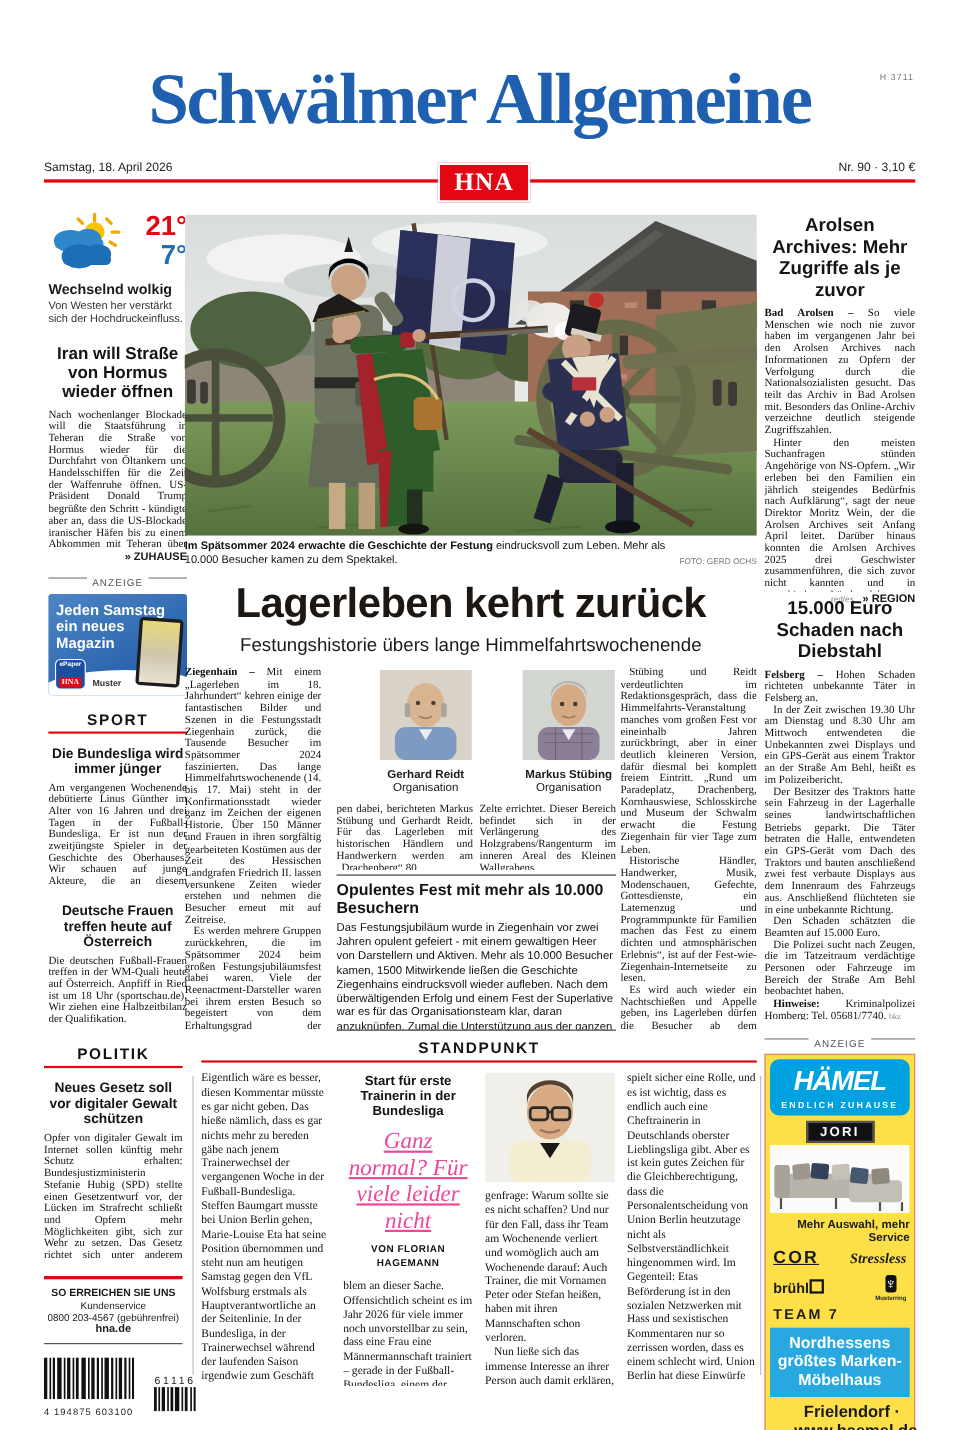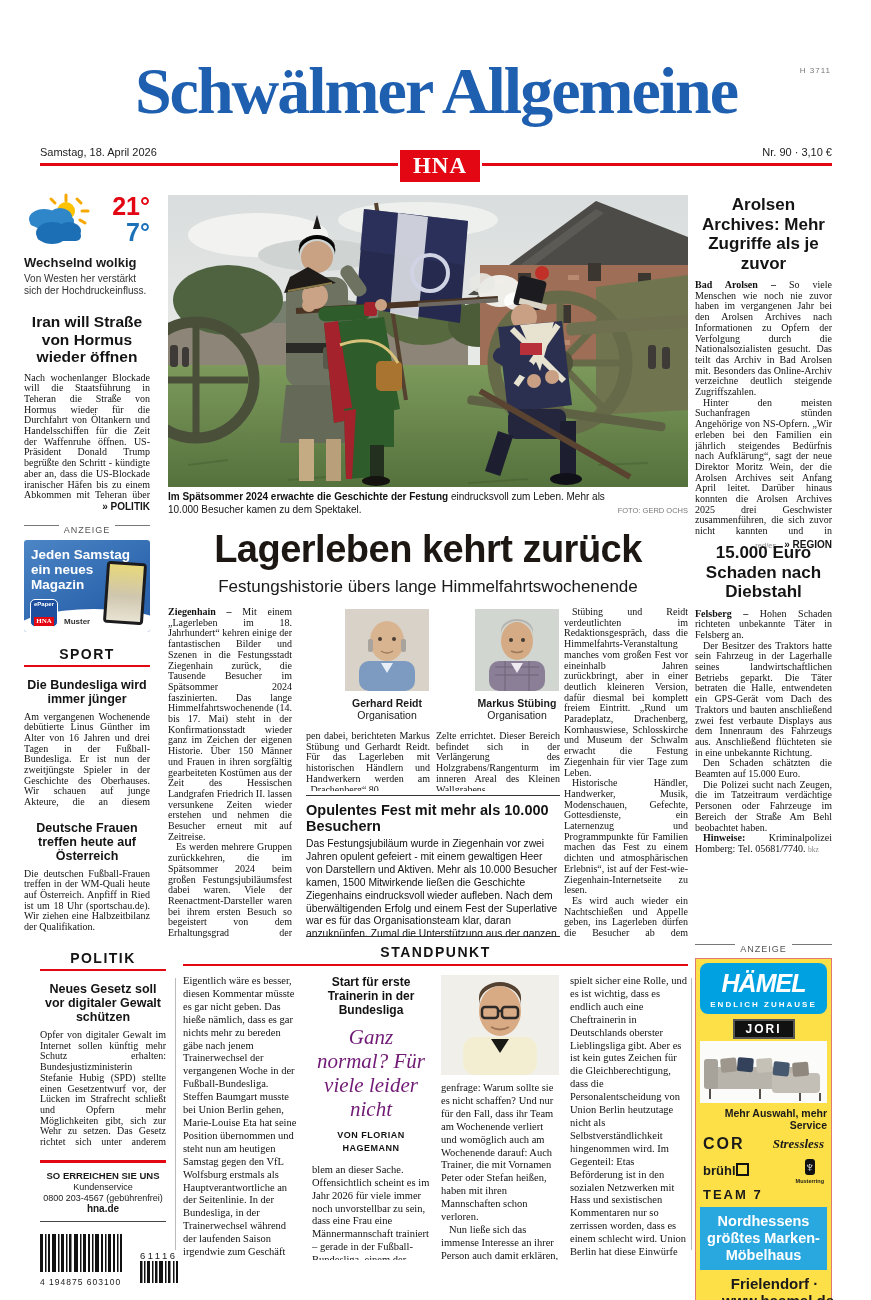--- a/index.html
+++ b/index.html
@@ -30,7 +30,7 @@
   .anzeige-label{display:flex;align-items:flex-start;gap:5px;font-size:9px;color:#555;letter-spacing:1px;}
   .anzeige-label:before,.anzeige-label:after{content:"";flex:1;border-top:1px solid #777;}
   
-  .left-rail{position:absolute;left:24px;top:193px;width:126px;}
+  .left-rail{position:absolute;left:44px;top:193px;width:126px;}
   .weather{display:flex;align-items:flex-start;}
   .temps{margin-left:auto;text-align:right;font-weight:bold;line-height:1.05;}
   .t-high{color:#e30613;font-size:25px;}

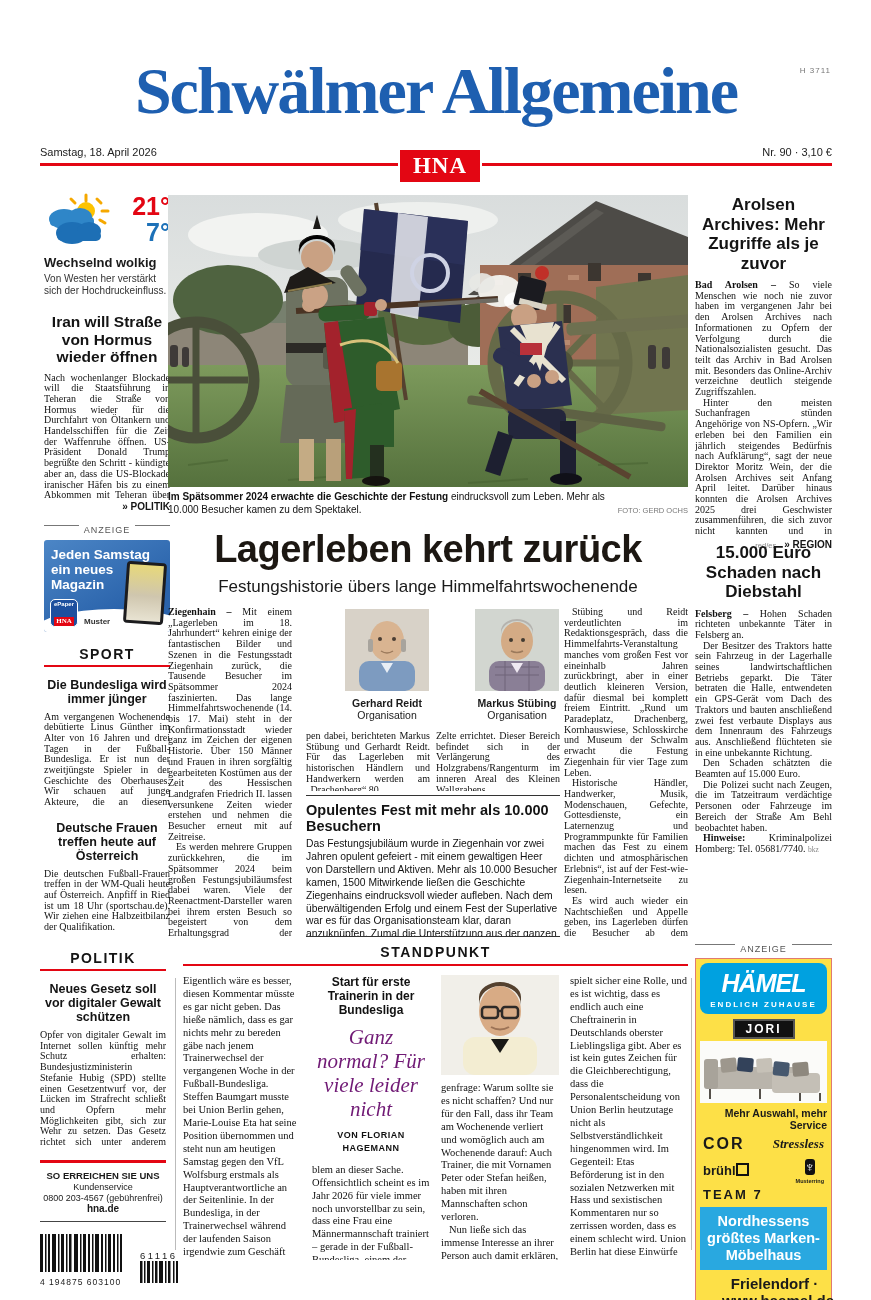--- a/index.html
+++ b/index.html
@@ -163,7 +163,7 @@
     <div class="serif" style="margin-top:7px;height:128px;overflow:hidden;">
       <p>Nach wochenlanger Blockade will die Staatsführung in Teheran die Straße von Hormus wieder für die Durchfahrt von Öltankern und Handelsschiffen für die Zeit der Waffenruhe öffnen. US-Präsident Donald Trump begrüßte den Schritt - kündigte aber an, dass die US-Blockade iranischer Häfen bis zu einem Abkommen mit Teheran über ein endgültiges Ende der Kämpfe bestehen bleibe.</p>
     </div>
-    <div class="ref">» POLITIK</div>
+    <div class="ref">» ZUHAUSE</div>
 
     <div class="anzeige-label" style="margin-top:13px;">
       <span>ANZEIGE</span>

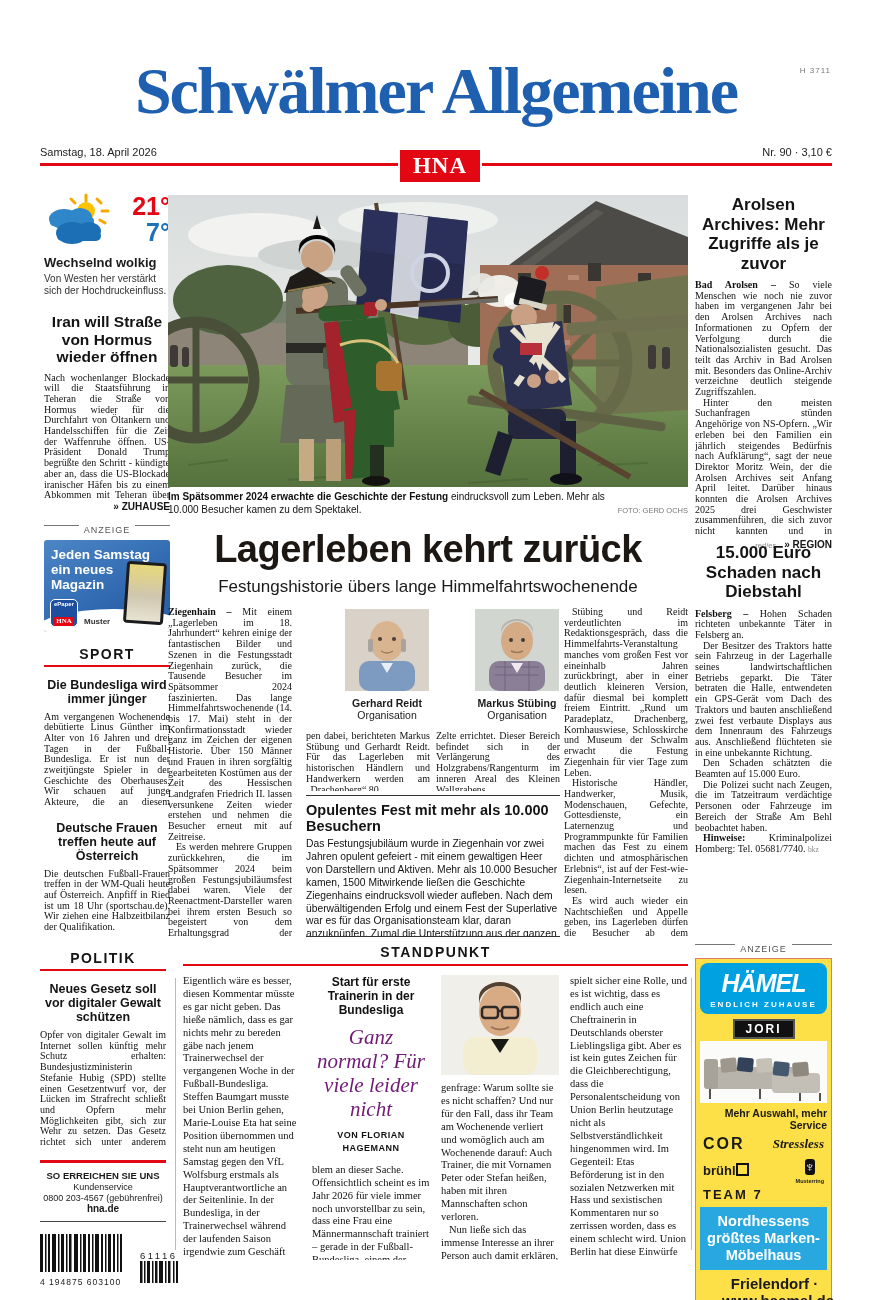--- a/index.html
+++ b/index.html
@@ -422,6 +422,7 @@
       <div class="side-h" style="font-size:17px;line-height:19.5px;">15.000 Euro Schaden nach Diebstahl</div>
       <div class="serif" style="margin-top:7px;height:318px;overflow:hidden;">
         <p><span class="lead">Felsberg –</span><span> Hohen Schaden richteten unbekannte Täter in Felsberg an.</span></p>
+        <p class="ind">In der Zeit zwischen 19.30 Uhr am Dienstag und 8.30 Uhr am Mittwoch entwendeten die Unbekannten zwei Displays und ein GPS-Gerät aus einem Traktor an der Straße Am Behl, heißt es im Polizeibericht.</p>
         <p class="ind">Der Besitzer des Traktors hatte sein Fahrzeug in der Lagerhalle seines landwirtschaftlichen Betriebs geparkt. Die Täter betraten die Halle, entwendeten ein GPS-Gerät vom Dach des Traktors und bauten anschließend zwei fest verbaute Displays aus dem Innenraum des Fahrzeugs aus. Anschließend flüchteten sie in eine unbekannte Richtung.</p>
         <p class="ind">Den Schaden schätzten die Beamten auf 15.000 Euro.</p>
         <p class="ind">Die Polizei sucht nach Zeugen, die im Tatzeitraum verdächtige Personen oder Fahrzeuge im Bereich der Straße Am Behl beobachtet haben.</p>

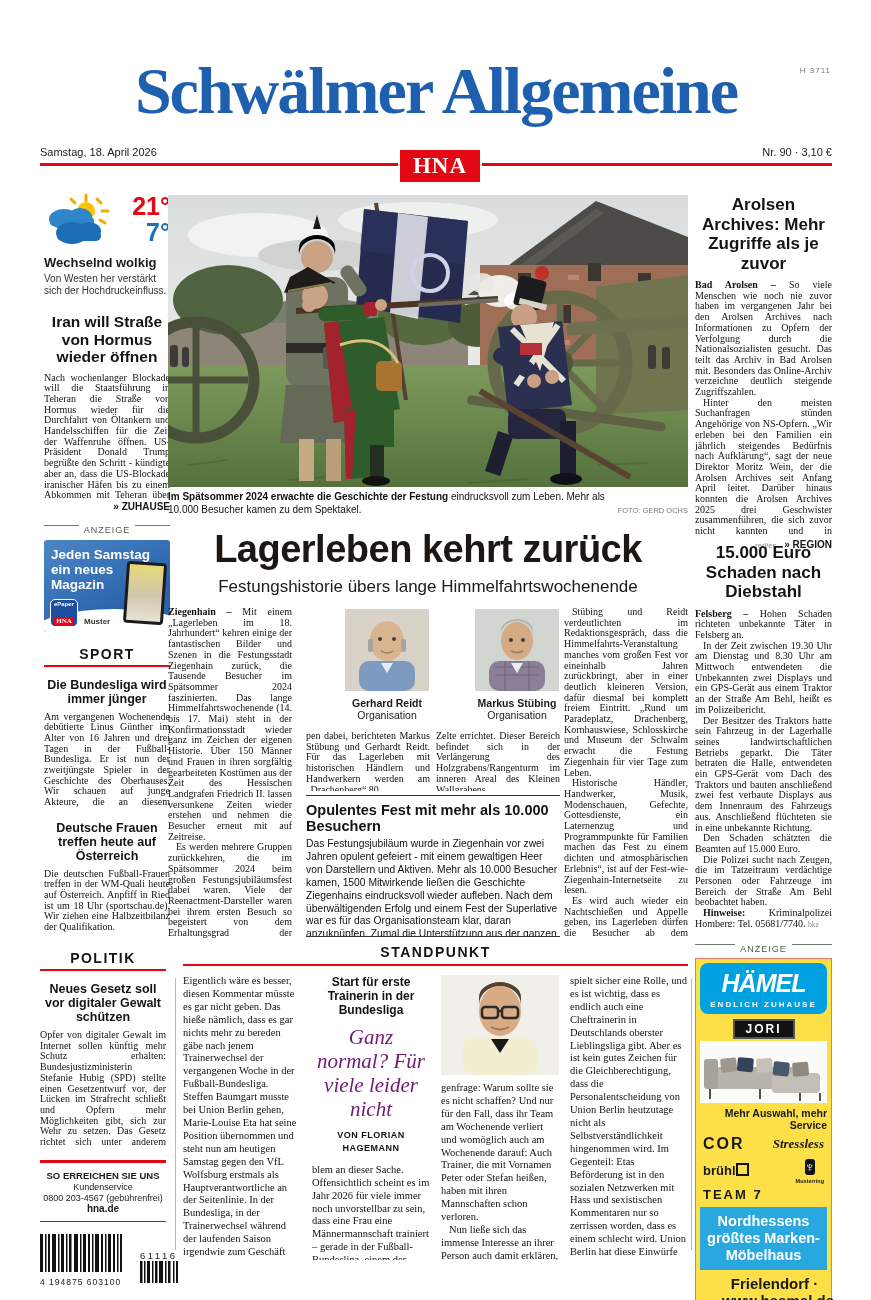--- a/index.html
+++ b/index.html
@@ -92,7 +92,7 @@
   .sp-col p.ind{text-indent:8px;}
   .sp-kicker{font-family:"Liberation Sans",sans-serif;font-weight:bold;font-size:12px;line-height:14px;text-align:center;}
   .sp-title{font-family:"Liberation Serif",serif;font-style:italic;font-size:21px;line-height:24px;
-            text-align:center;margin-top:8px;color:#701a75;}
+            text-align:center;margin-top:8px;color:#ec4899;text-decoration:underline;}
   .sp-byline{font-family:"Liberation Sans",sans-serif;font-weight:bold;font-size:9px;letter-spacing:0.5px;
              text-align:center;margin:8px 0 9px 0;}
   .vdiv{position:absolute;top:978px;width:1px;height:272px;background:#bbb;}

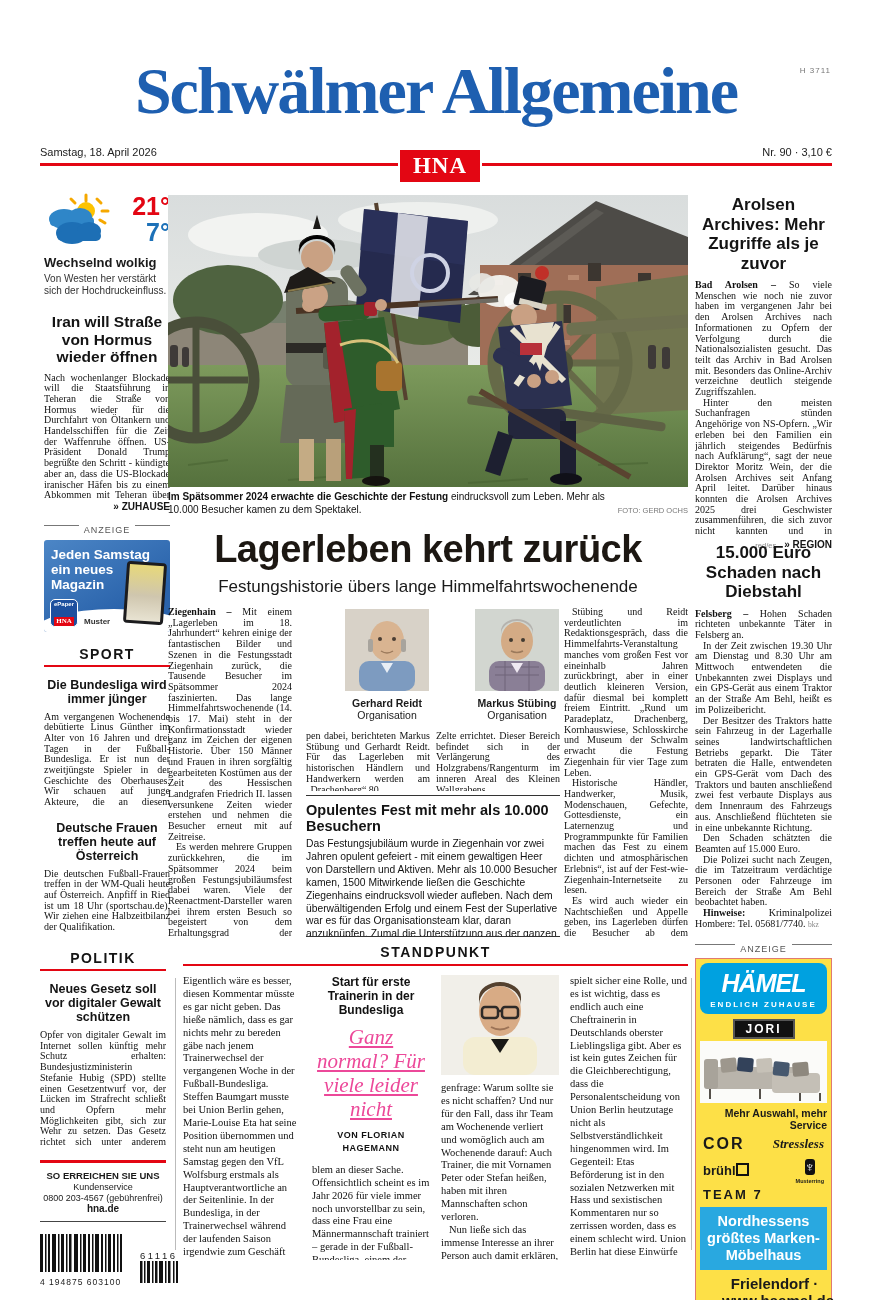--- a/index.html
+++ b/index.html
@@ -106,7 +106,7 @@
         width:58px;margin:5px auto 0 auto;text-align:center;border:2px solid #555;padding:1px 0;}
   .hm-service{text-align:right;font-weight:bold;font-size:10.5px;margin-top:4px;}
   .hm-brands{margin-top:4px;display:flex;flex-wrap:wrap;align-items:center;justify-content:space-between;row-gap:3px;padding:0 3px;}
-  .b-cor{font-weight:bold;font-size:16px;letter-spacing:2px;}
+  .b-cor{font-weight:bold;font-size:16px;letter-spacing:2px;text-decoration:underline;}
   .b-stress{font-family:"Liberation Serif",serif;font-style:italic;font-weight:bold;font-size:13px;}
   .b-bruehl{font-weight:bold;font-size:13px;}
   .b-bruehl .sq{display:inline-block;width:9px;height:9px;border:2.5px solid #111;vertical-align:-1px;}

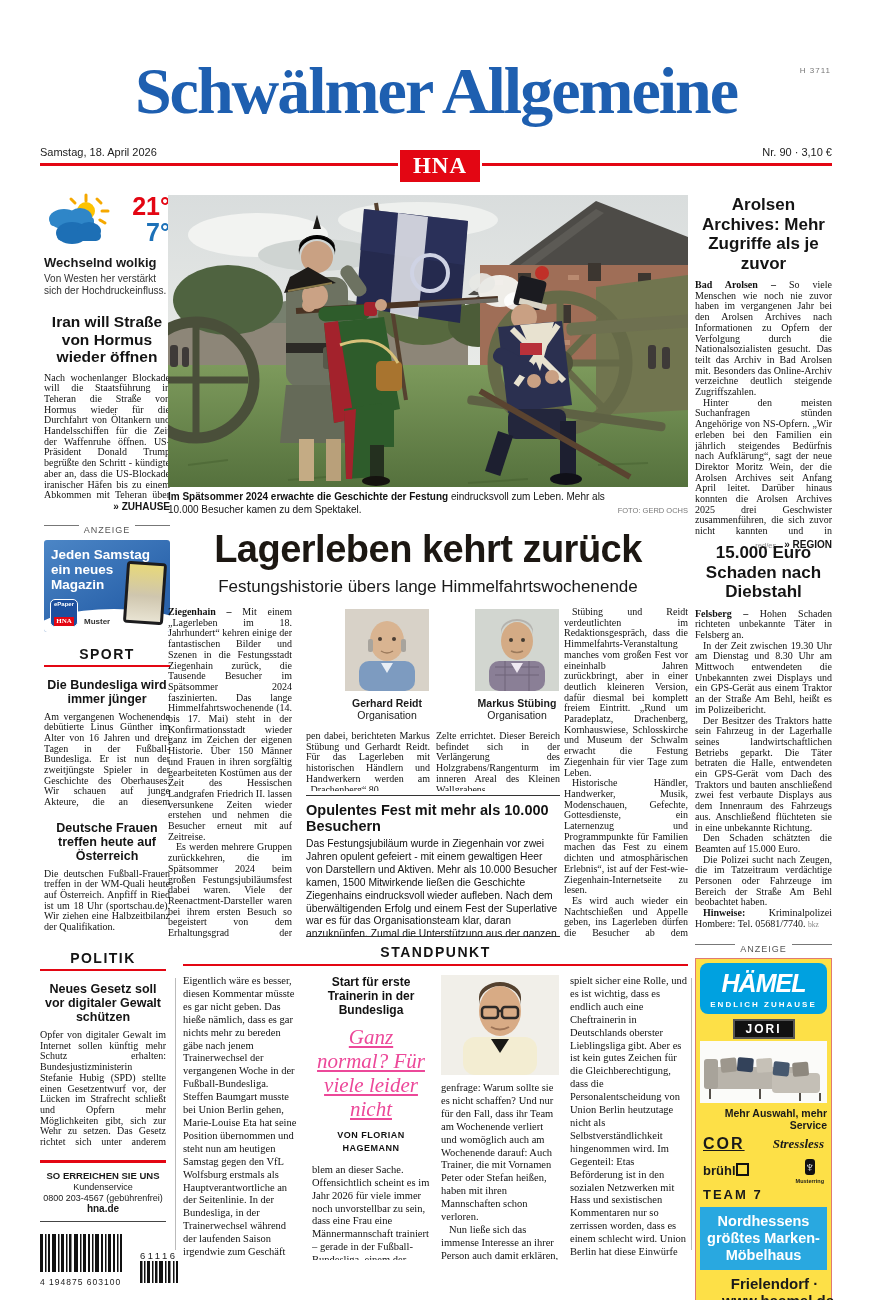--- a/index.html
+++ b/index.html
@@ -80,7 +80,7 @@
   .thinline{height:1px;background:#444;margin-top:7px;}
   .barcode-row{display:flex;margin-top:12px;gap:6px;align-items:flex-end;}
   .bc-digits{font-size:8.5px;letter-spacing:1px;margin-top:1px;}
-  .bc-right{text-align:left;padding-left:12px;}
+  .bc-right{text-align:right;padding-left:12px;}
   .bc-right .num{font-size:9.5px;letter-spacing:2.5px;}
   .standpunkt{position:absolute;left:183px;top:944px;width:505px;}
   .sp-head{font-weight:bold;font-size:14px;letter-spacing:1.5px;text-align:center;color:#141414;

